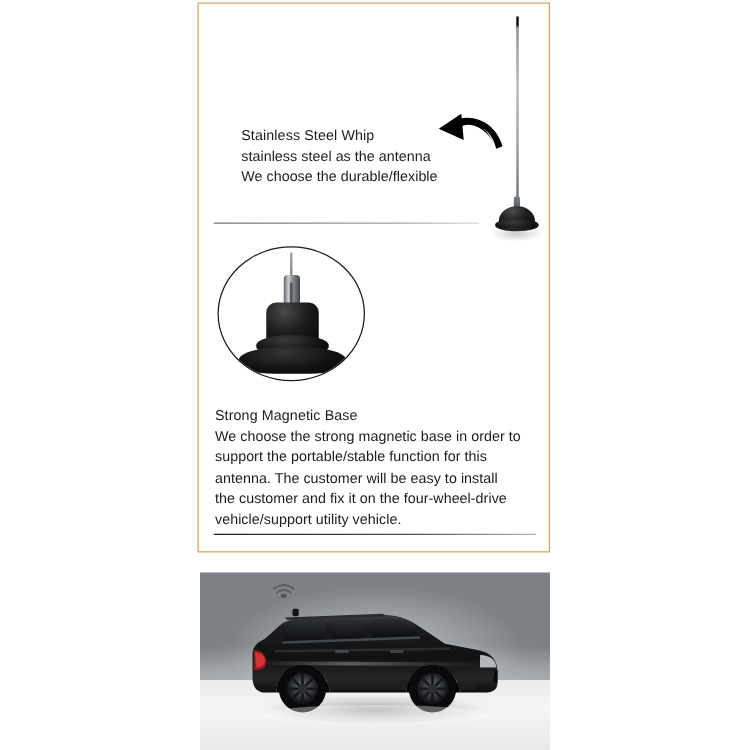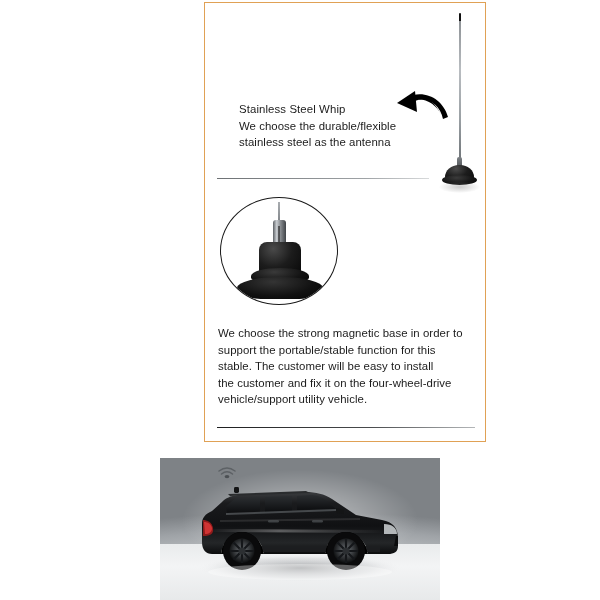--- a/index.html
+++ b/index.html
@@ -18,7 +18,6 @@
     width: 282px; height: 440px;
     border: 1.5px solid #e0a155;
     background: #ffffff;
-    margin-left: 46px;
   }
 
   

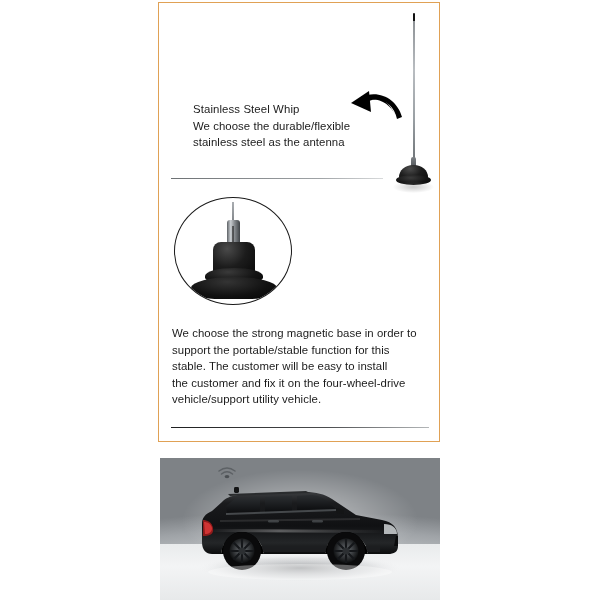--- a/index.html
+++ b/index.html
@@ -158,8 +158,8 @@
 
     <div class="txt-block block-whip">
       <div class="txt-title">Stainless Steel Whip</div>
+      <div class="txt-body">stainless steel as the antenna</div>
       <div class="txt-body">We choose the durable/flexible</div>
-      <div class="txt-body">stainless steel as the antenna</div>
     </div>
 
     <div class="rule rule-1"></div>

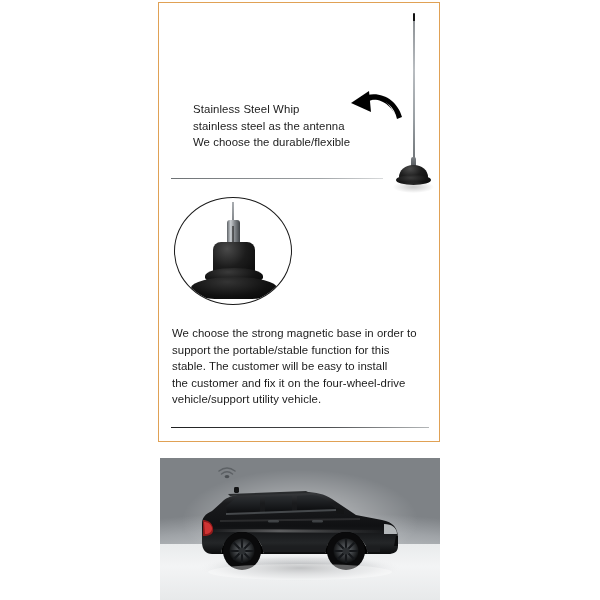--- a/index.html
+++ b/index.html
@@ -173,6 +173,7 @@
     </div>
 
     <div class="txt-block block-base">
+      <div class="txt-title">Strong Magnetic Base</div>
       <div class="txt-body">We choose the strong magnetic base in order to</div>
       <div class="txt-body">support the portable/stable function for this</div>
       <div class="txt-body">stable. The customer will be easy to install</div>

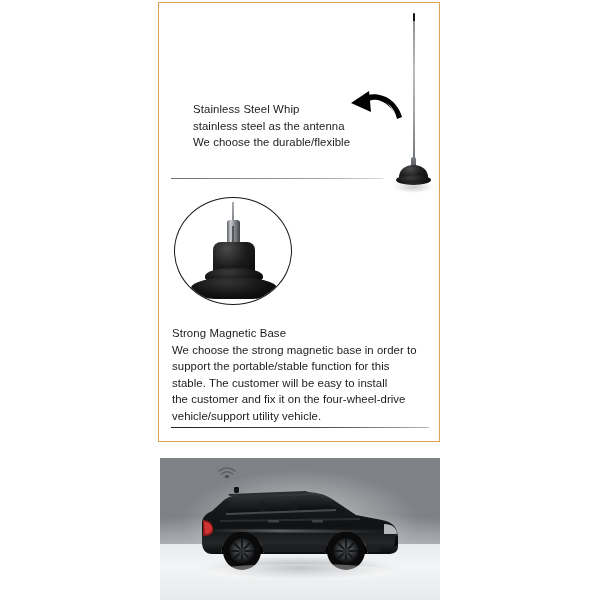--- a/index.html
+++ b/index.html
@@ -176,7 +176,7 @@
       <div class="txt-title">Strong Magnetic Base</div>
       <div class="txt-body">We choose the strong magnetic base in order to</div>
       <div class="txt-body">support the portable/stable function for this</div>
-      <div class="txt-body">stable. The customer will be easy to install</div>
+      <div class="txt-body">antenna. The customer will be easy to install</div>
       <div class="txt-body">the customer and fix it on the four-wheel-drive</div>
       <div class="txt-body">vehicle/support utility vehicle.</div>
     </div>

